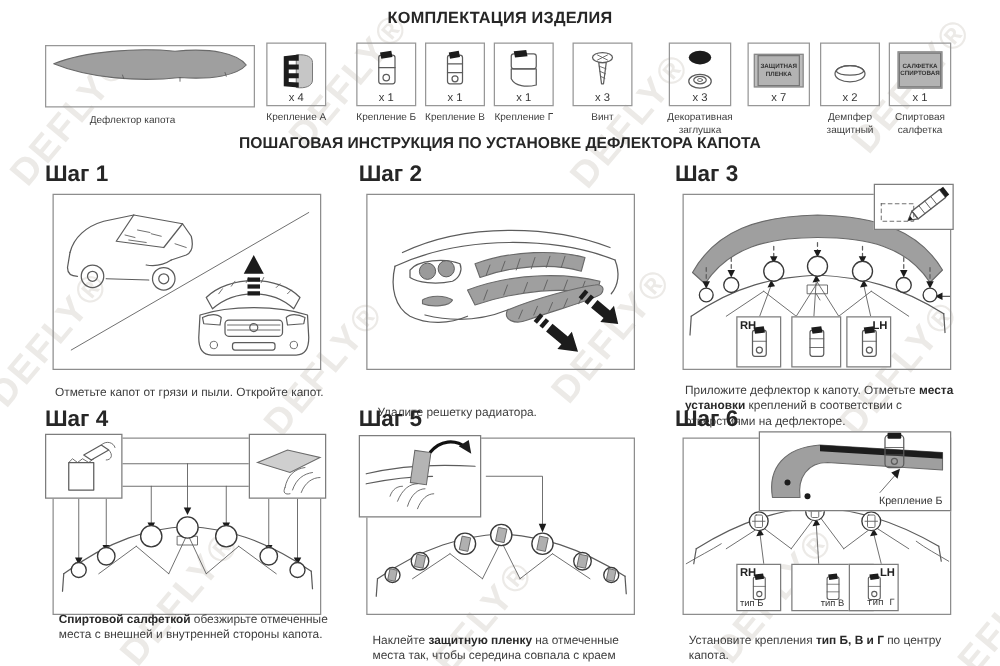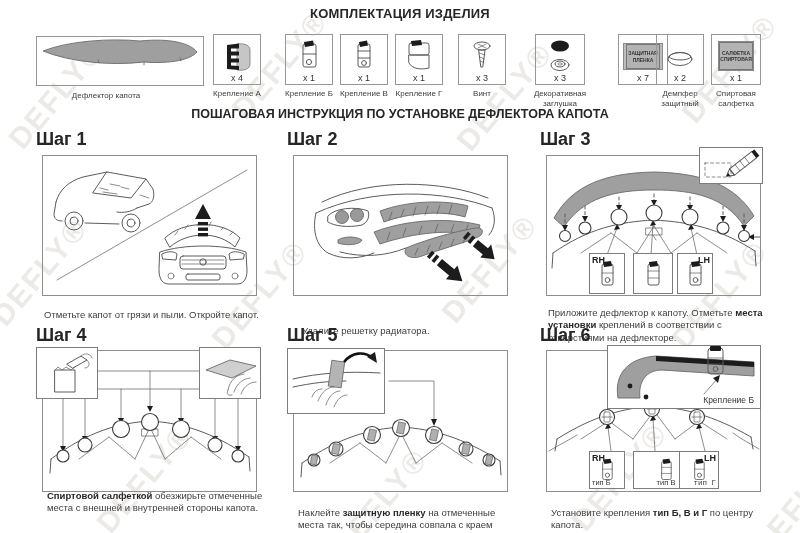--- a/index.html
+++ b/index.html
@@ -157,7 +157,7 @@
 заглушка</div>
       </div>
 
-      <div class="part" style="left:598px;width:50px;margin-left:20px;">
+      <div class="part" style="left:598px;width:50px;">
         <div class="part-box" style="width:50px;">
           <div class="chip" style="width:40px;height:27px;margin-top:8px;">
             <div class="chip-in">ЗАЩИТНАЯ

